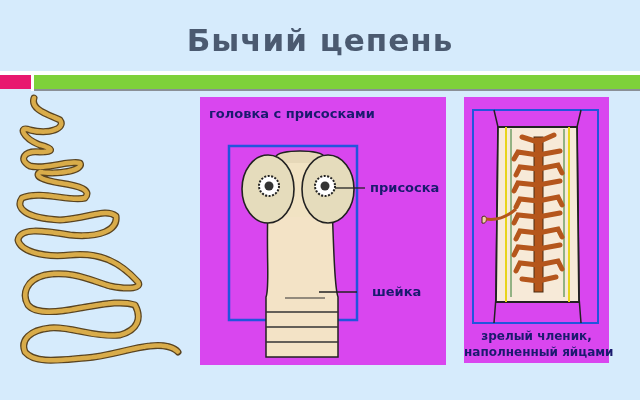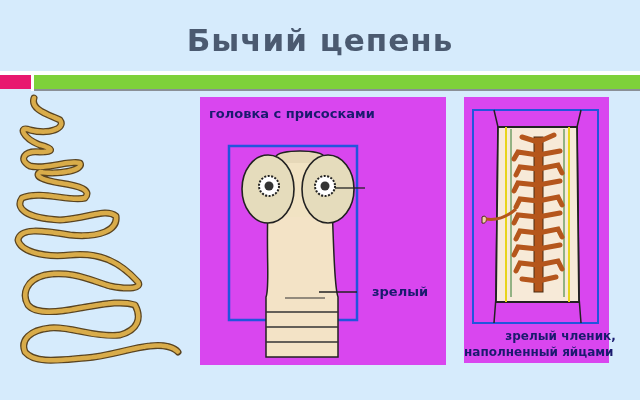--- a/index.html
+++ b/index.html
@@ -60,6 +60,7 @@
     <circle cx="125" cy="89" r="4.5" fill="#333"></circle>
     <line x1="135" y1="91" x2="165" y2="91" stroke="#222" stroke-width="1.3"></line>
   </svg>
+  <div class="lbl" style="left:170px;top:83px;">присоска</div>
   <div class="lbl" style="left:172px;top:187px;">зрелый</div>
 </div>
 

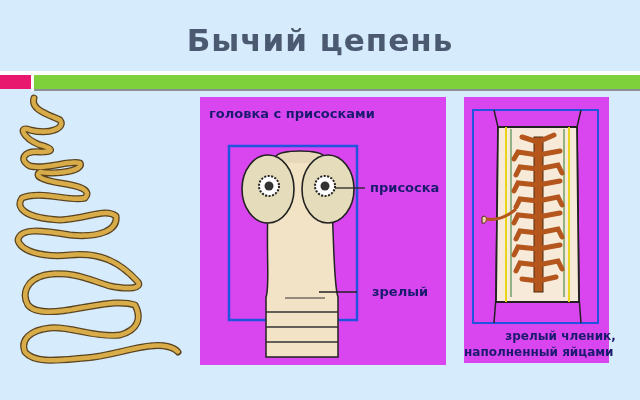--- a/index.html
+++ b/index.html
@@ -61,7 +61,7 @@
     <line x1="135" y1="91" x2="165" y2="91" stroke="#222" stroke-width="1.3"></line>
   </svg>
   <div class="lbl" style="left:170px;top:83px;">присоска</div>
-  <div class="lbl" style="left:172px;top:187px;">зрелый</div>
+  <div class="lbl" style="left:172px;top:187px;">шейка</div>
 </div>
 
 <div class="panel" id="p2">

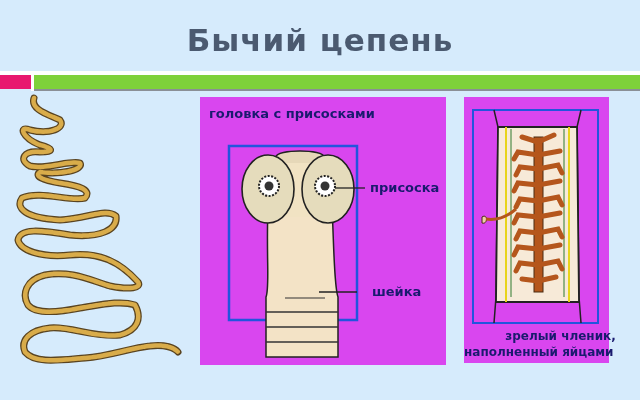--- a/index.html
+++ b/index.html
@@ -82,7 +82,7 @@
     <path d="M18,120 C24,116 24,128 18,126 Z" fill="#f0cfa8" stroke="#4a2a10" stroke-width="1"></path>
     <path d="M22,122 C35,124 45,118 52,112" fill="none" stroke="#b5561c" stroke-width="3"></path>
   </svg>
-  <div class="lbl" style="left:0;top:232px;width:145px;text-align:center;font-size:12px;padding-left:24px;">зрелый членик,</div>
+  <div class="lbl" style="left:0;top:232px;width:145px;text-align:center;font-size:12px;">зрелый членик,</div>
   <div class="lbl" style="left:0;top:248px;width:145px;text-align:left;font-size:12px;">наполненный яйцами</div>
 </div>
 

